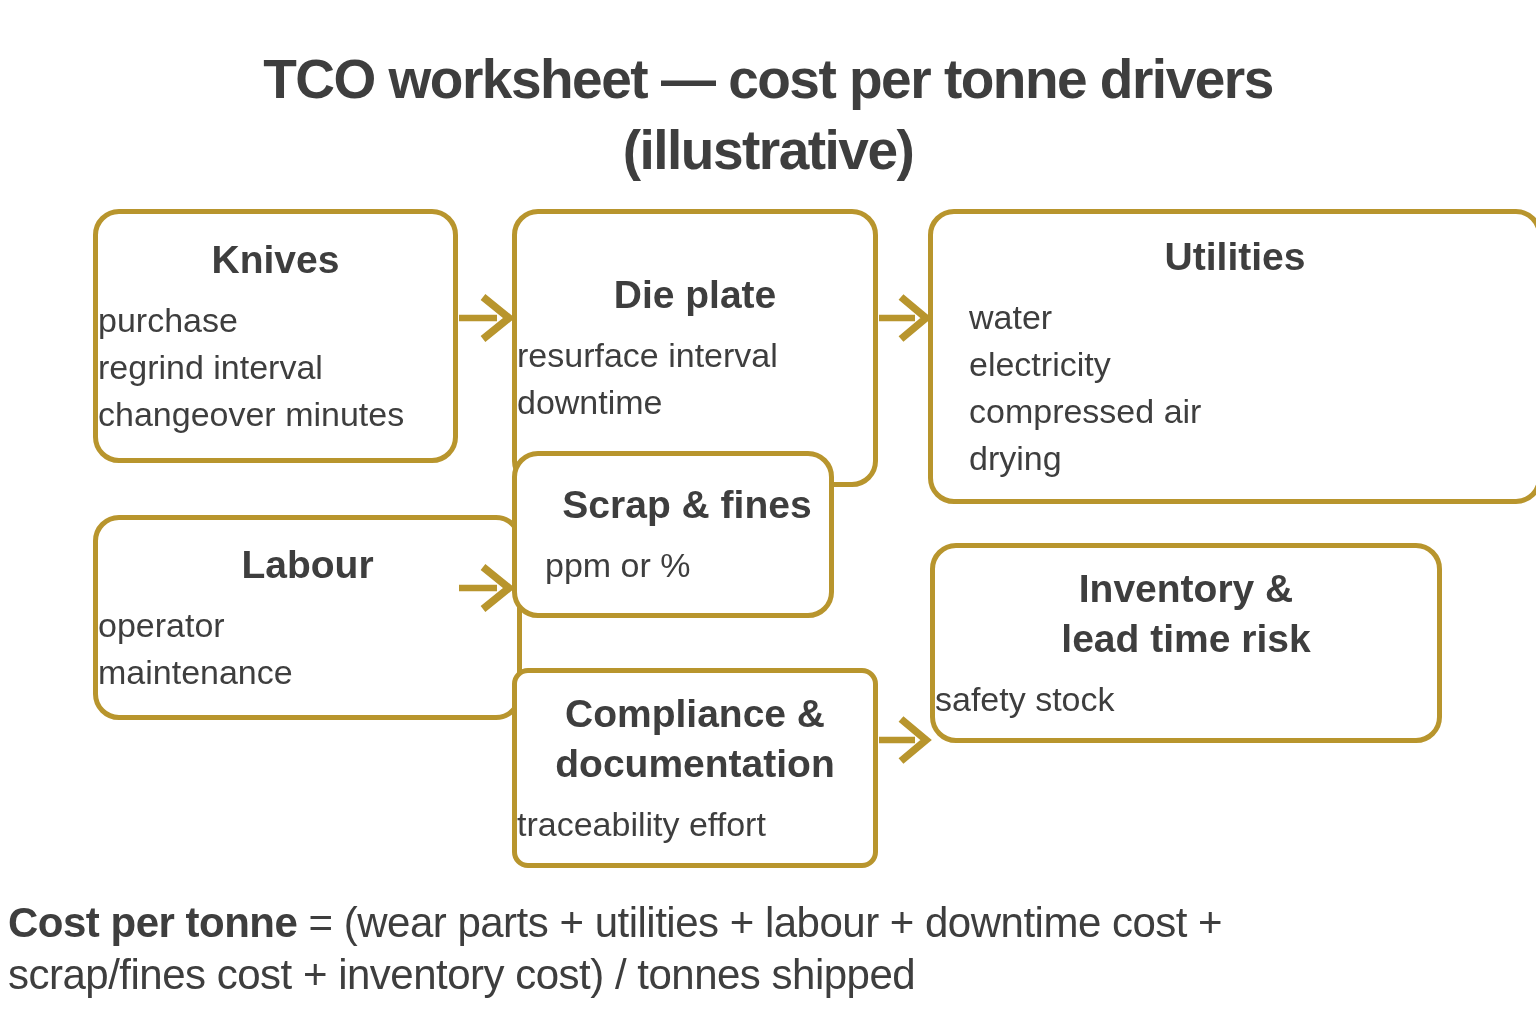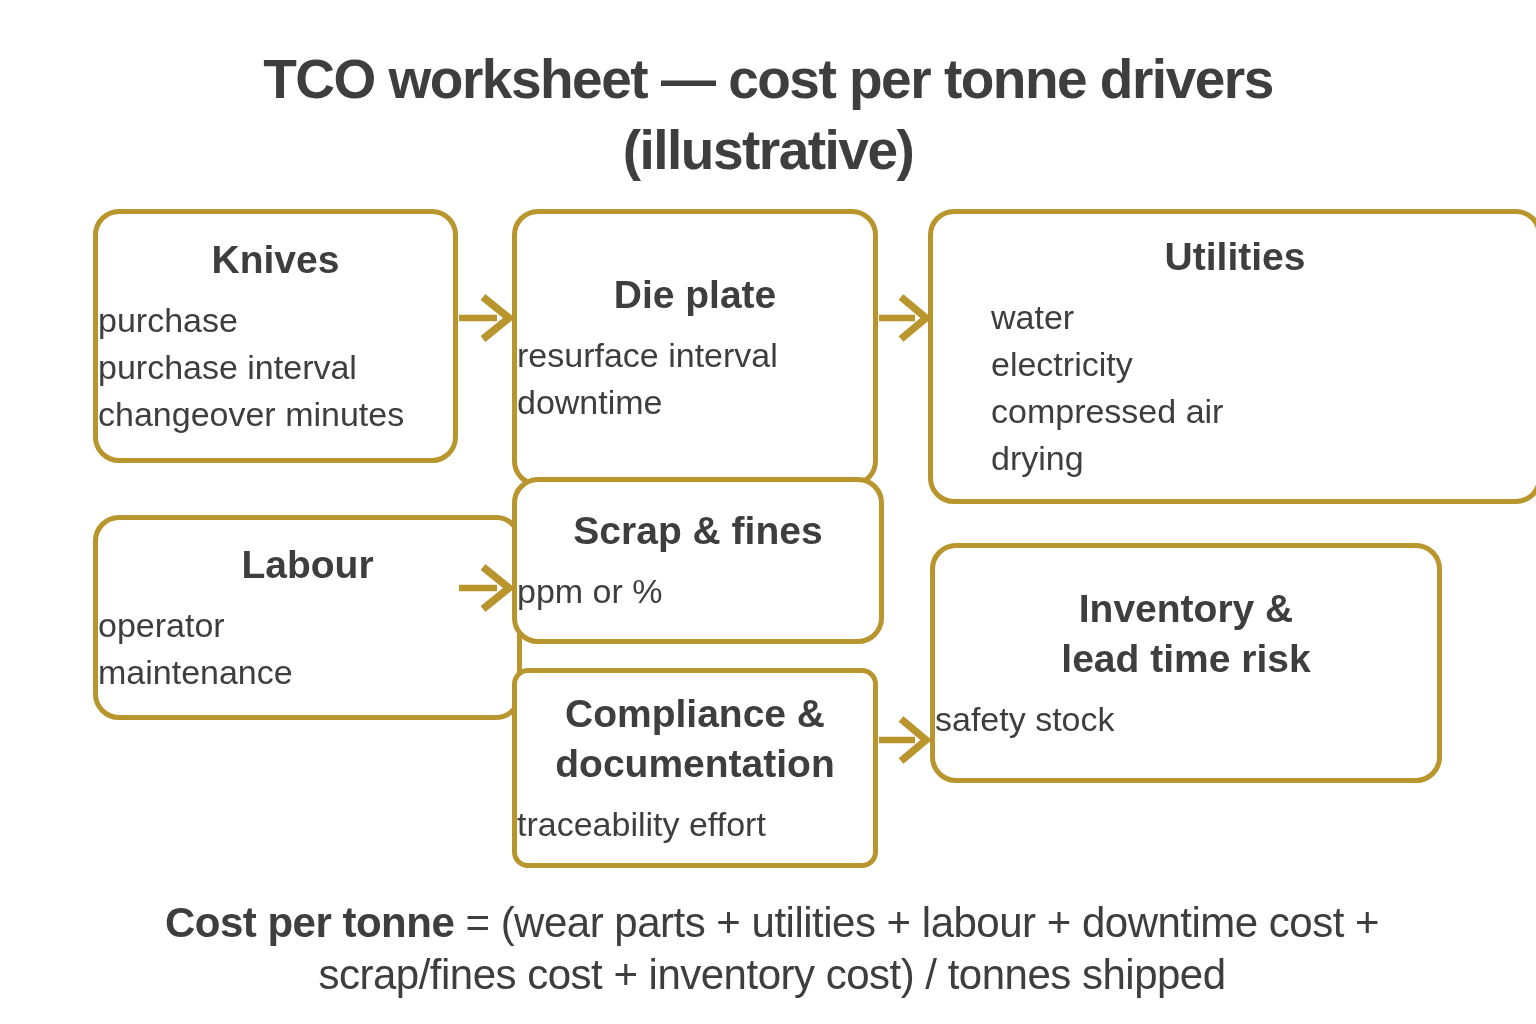--- a/index.html
+++ b/index.html
@@ -64,7 +64,7 @@
   .b-inventory   { left: 930px; top: 543px; width: 512px; height: 240px; }
   .b-utilities .box-items {
     text-align: left;
-    padding-left: 58px;
+    padding-left: 36px;
   }
   .arrows {
     position: absolute;

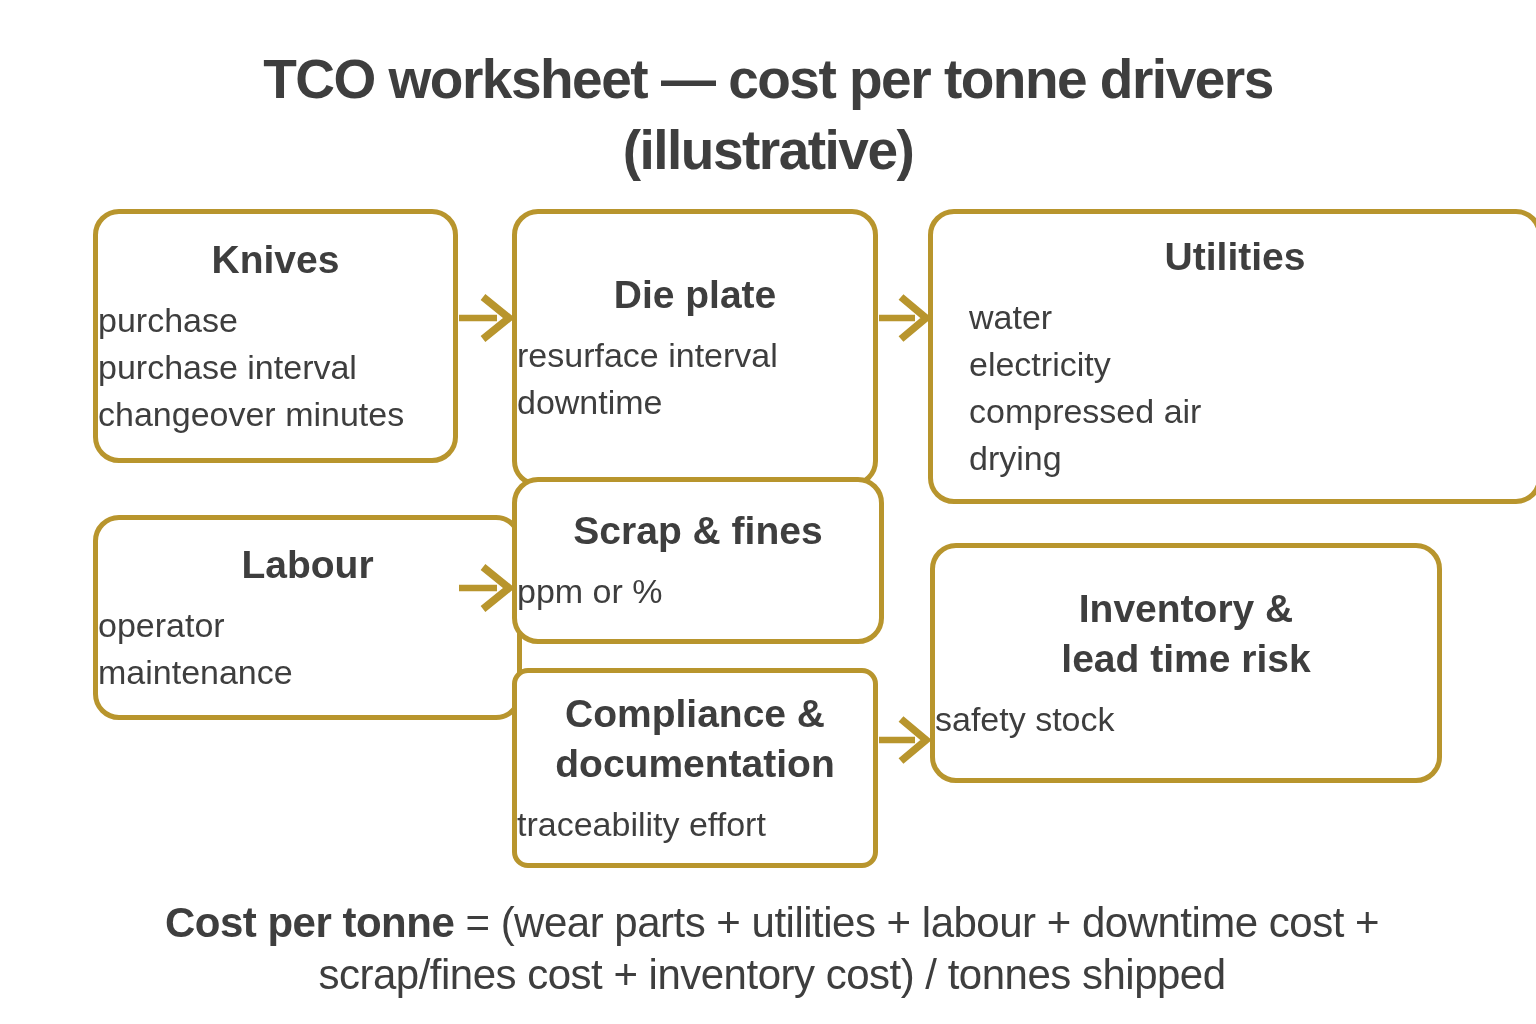--- a/index.html
+++ b/index.html
@@ -103,7 +103,7 @@
     <div class="box-title">Knives</div>
     <div class="box-items">
       <div>purchase</div>
-      <div>purchase interval</div>
+      <div>regrind interval</div>
       <div>changeover minutes</div>
     </div>
   </div>

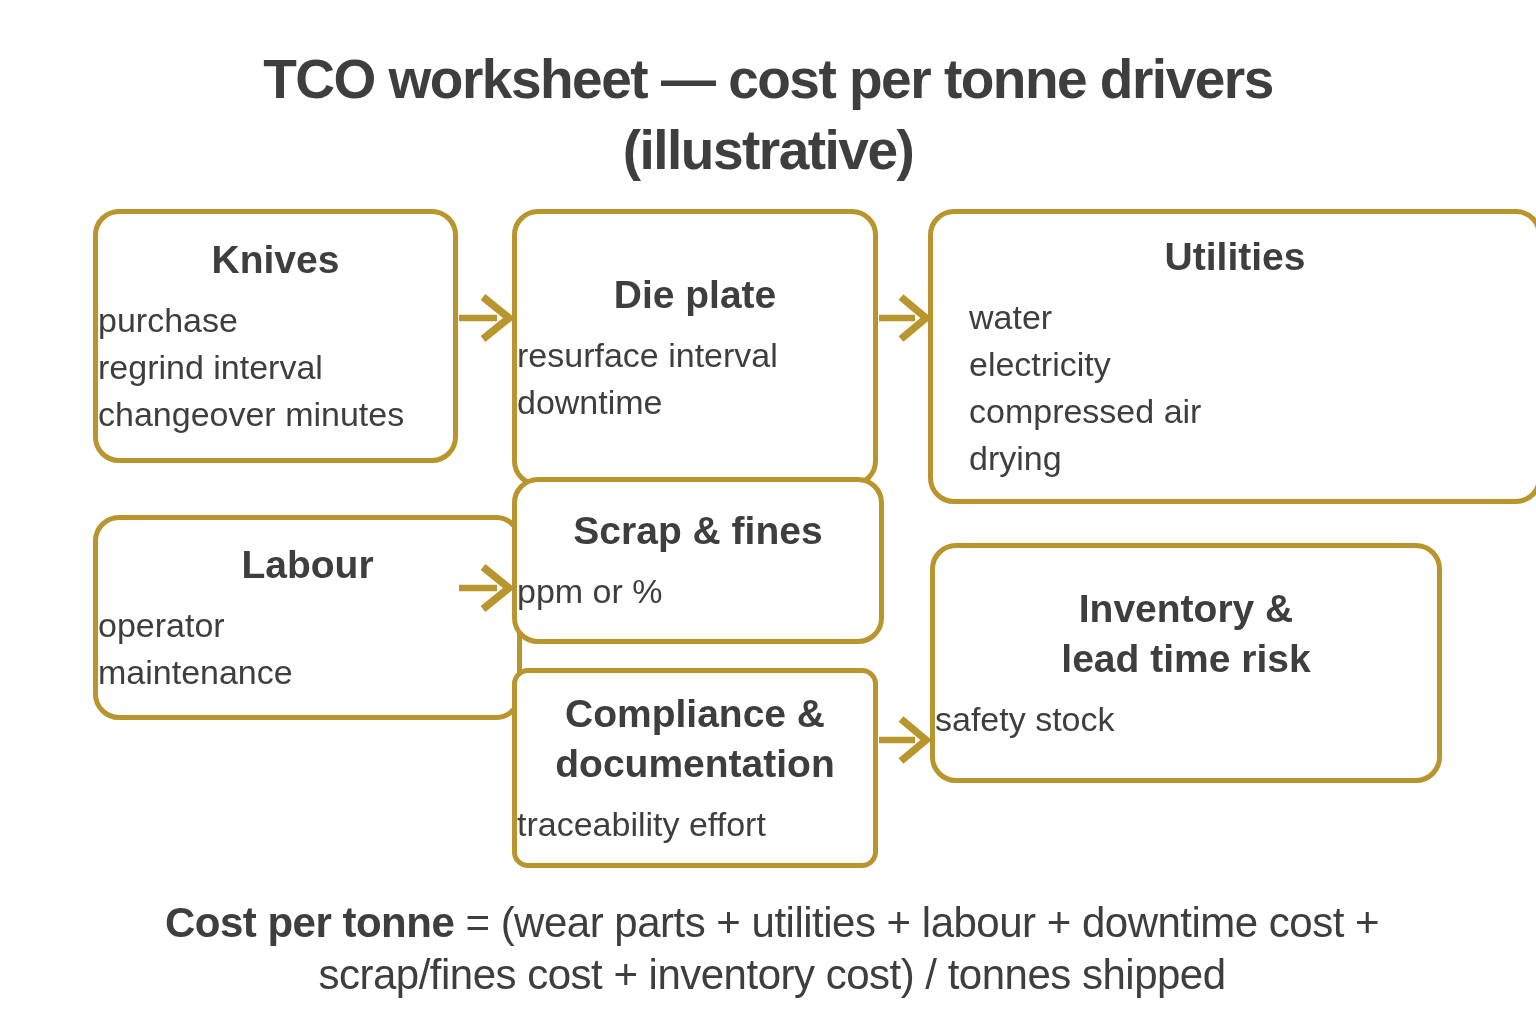--- a/index.html
+++ b/index.html
@@ -59,7 +59,7 @@
   .b-die-plate   { left: 512px; top: 209px; width: 366px; height: 278px; }
   .b-utilities   { left: 928px; top: 209px; width: 614px; height: 295px; }
   .b-labour      { left: 93px;  top: 515px; width: 429px; height: 205px; }
-  .b-scrap       { left: 512px; top: 477px; width: 372px; height: 167px; }
+  .b-scrap       { left: 512px; top: 451px; width: 322px; height: 167px; padding-left: 28px; }
   .b-compliance  { left: 512px; top: 668px; width: 366px; height: 200px; border-radius: 16px; }
   .b-inventory   { left: 930px; top: 543px; width: 512px; height: 240px; }
   .b-utilities .box-items {

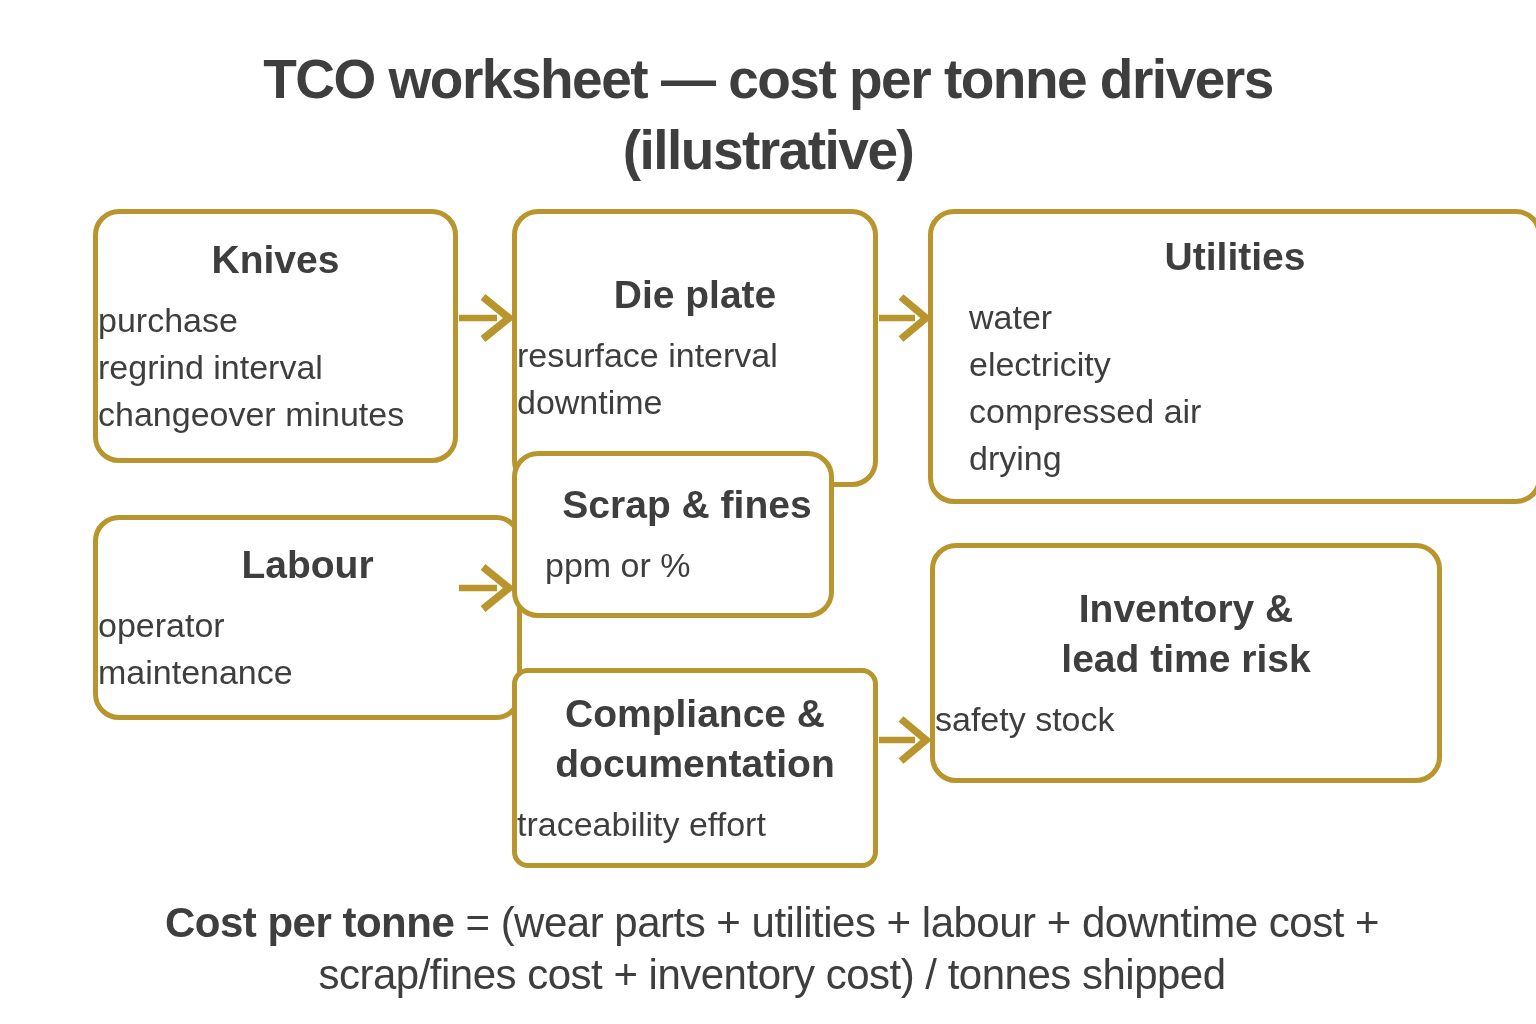--- a/index.html
+++ b/index.html
@@ -61,7 +61,7 @@
   .b-labour      { left: 93px;  top: 515px; width: 429px; height: 205px; }
   .b-scrap       { left: 512px; top: 451px; width: 322px; height: 167px; padding-left: 28px; }
   .b-compliance  { left: 512px; top: 668px; width: 366px; height: 200px; border-radius: 16px; }
-  .b-inventory   { left: 930px; top: 543px; width: 512px; height: 240px; }
+  .b-inventory   { left: 930px; top: 543px; width: 512px; height: 200px; }
   .b-utilities .box-items {
     text-align: left;
     padding-left: 36px;

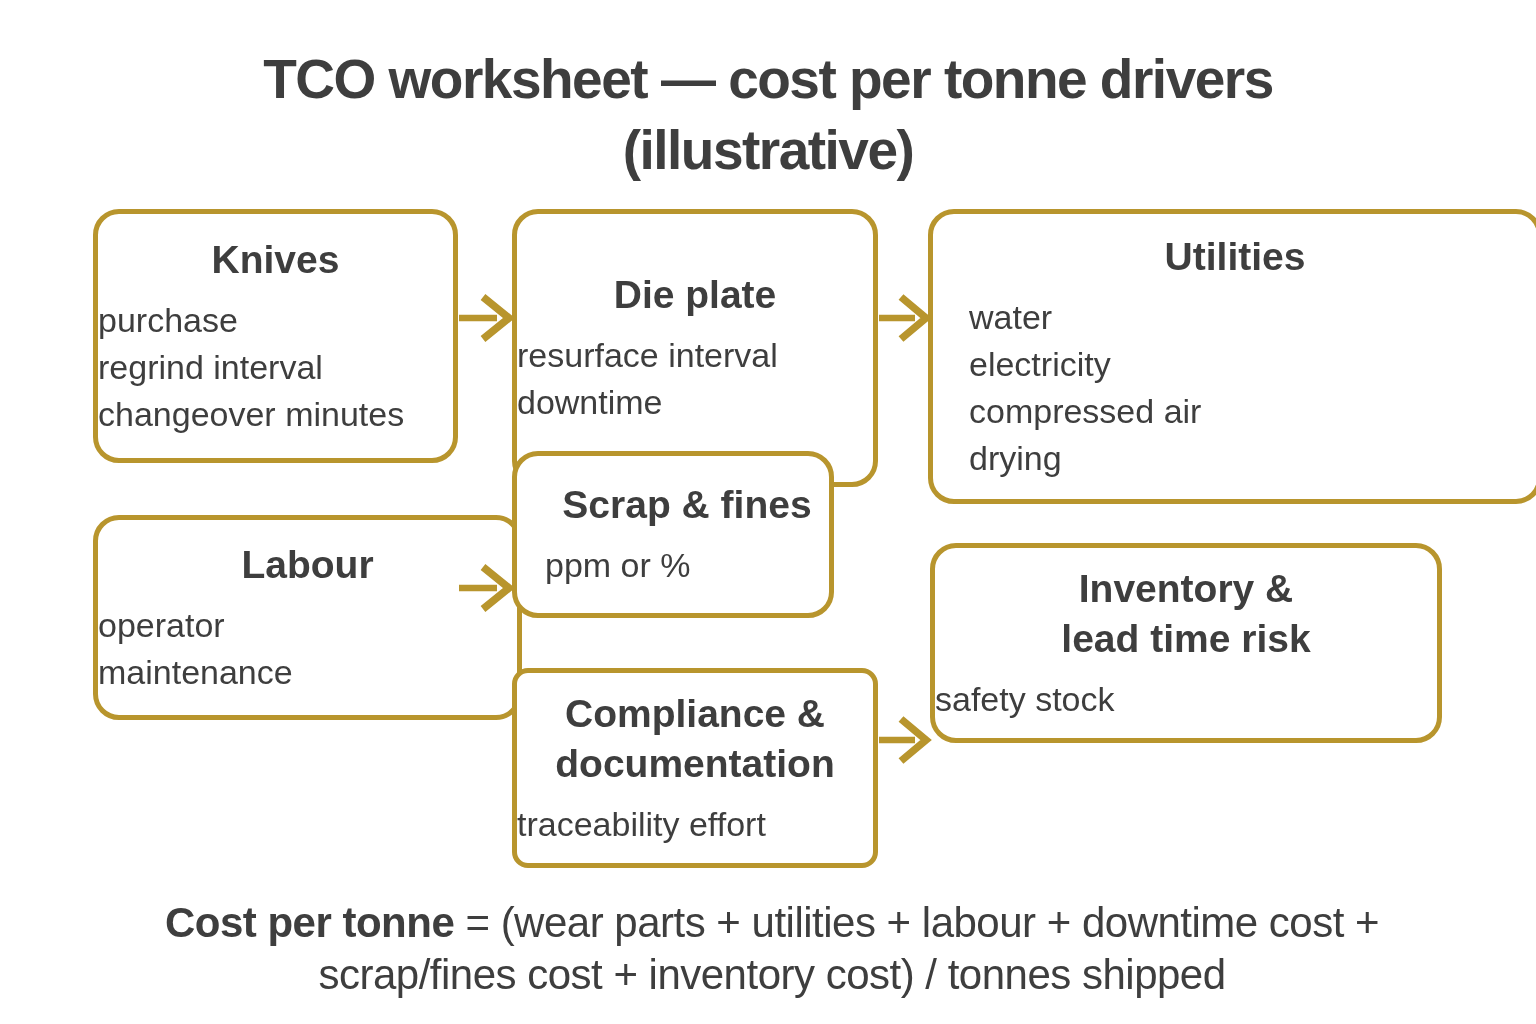--- a/index.html
+++ b/index.html
@@ -81,7 +81,6 @@
     position: absolute;
     left: 8px; right: 0;
     top: 897px;
-    text-align: center;
     font-size: 42px;
     line-height: 52px;
     letter-spacing: -0.5px;

